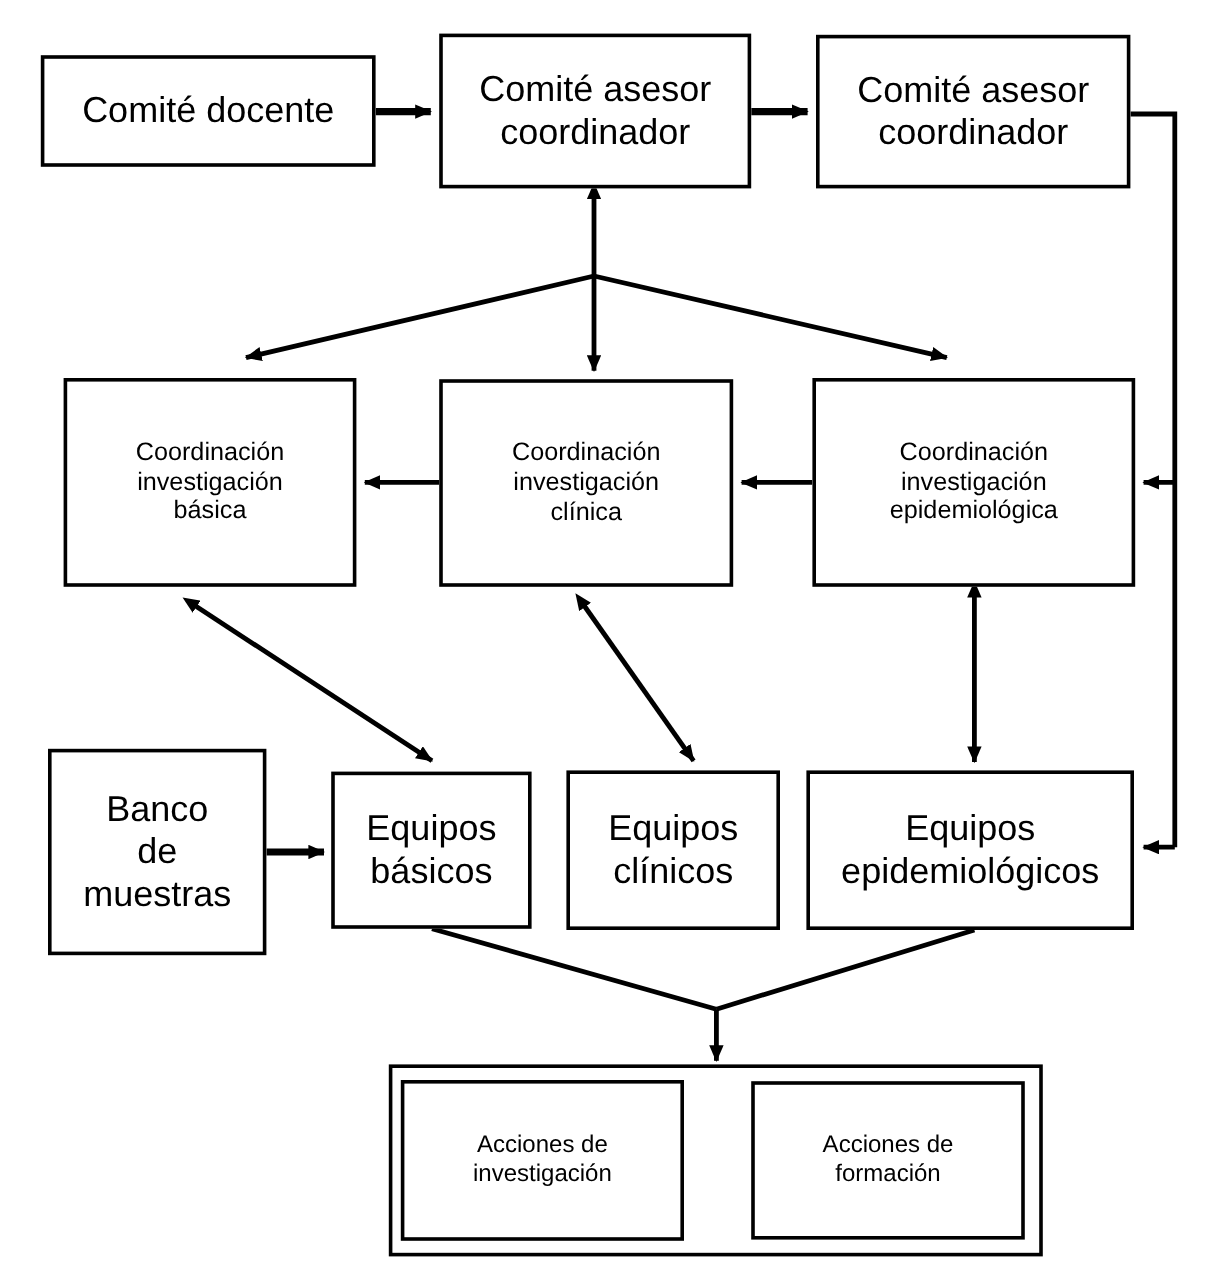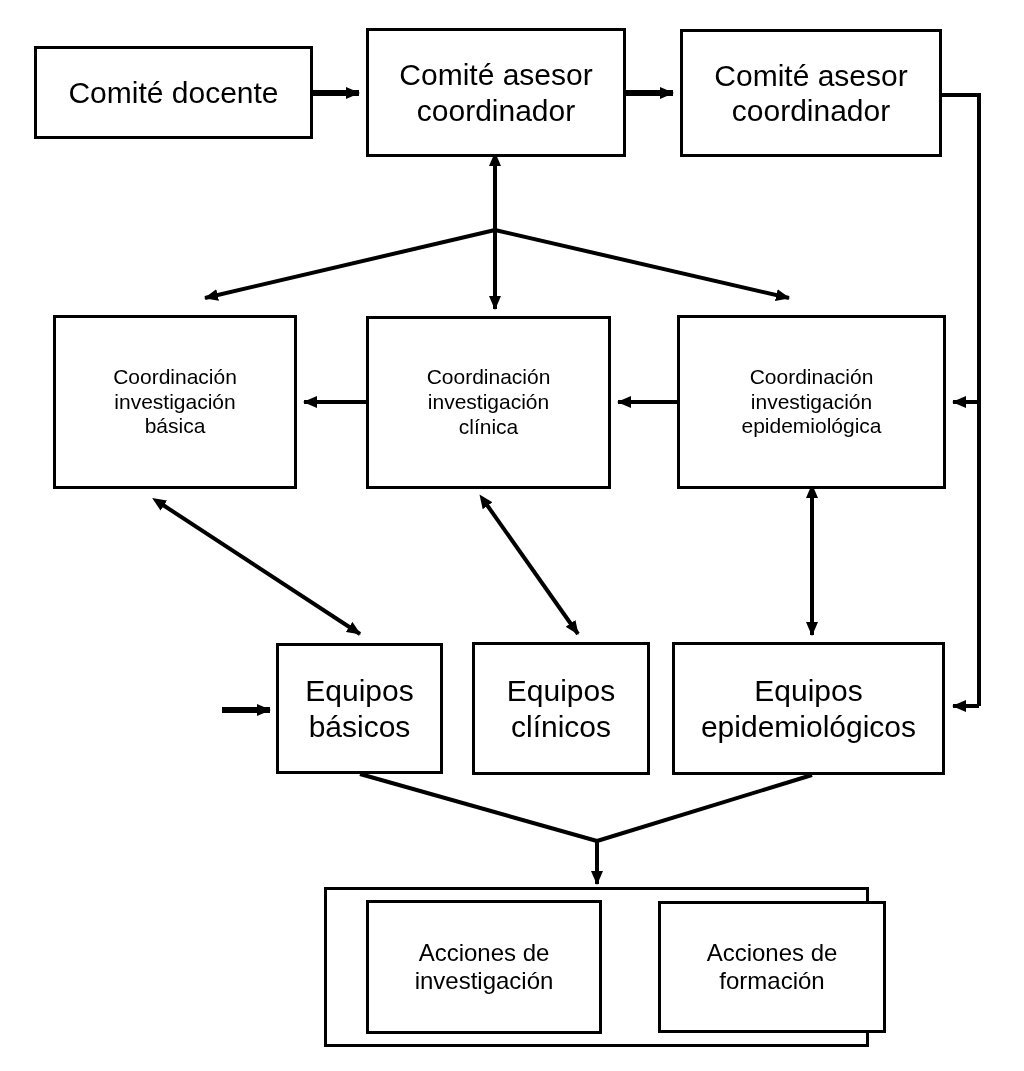--- a/index.html
+++ b/index.html
@@ -138,6 +138,11 @@
 epidemiológica</span>
   </div>
 
+  <div class="node fs-30" style="left:40px; top:624px; width:182px; height:172px;">
+    <span class="node-label">Banco
+de
+muestras</span>
+  </div>
 
   <div class="node fs-30" style="left:276px; top:643px; width:167px; height:131px;">
     <span class="node-label">Equipos

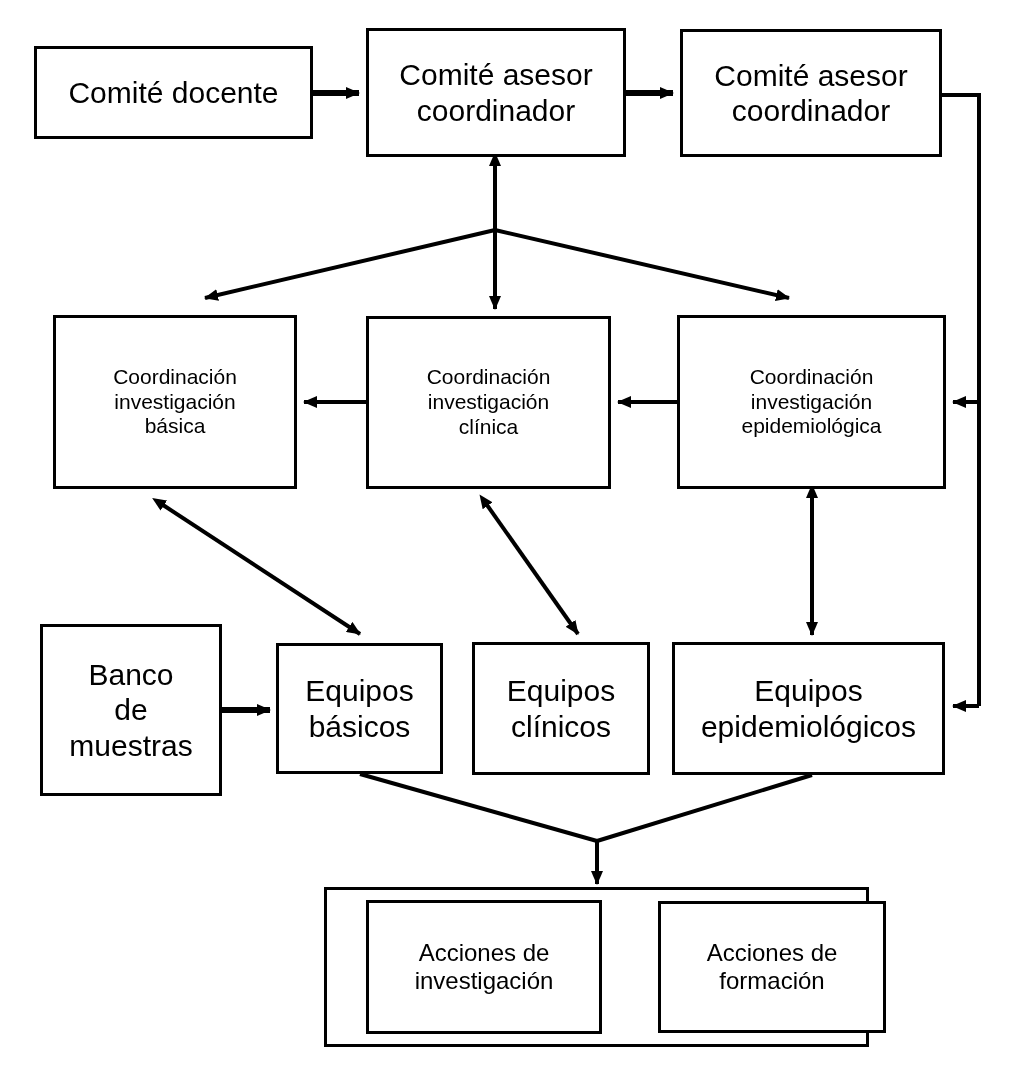--- a/index.html
+++ b/index.html
@@ -49,7 +49,7 @@
   }
   .fs-30 { font-size: 30px; }
   .fs-29 { font-size: 21px; }
-  .fs-28 { font-size: 24px; margin-left: 32px; }
+  .fs-28 { font-size: 20px; }
 </style>
 </head>
 <body>

